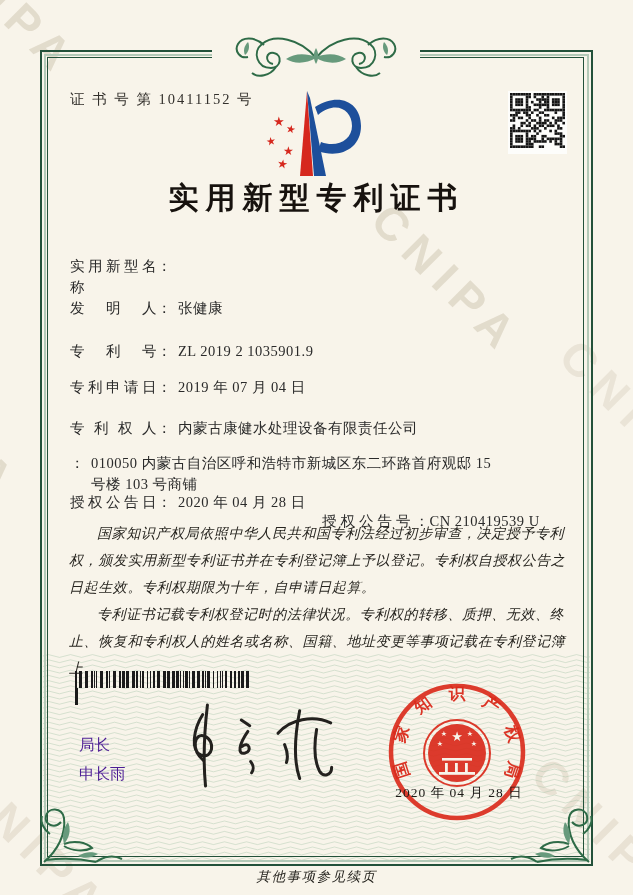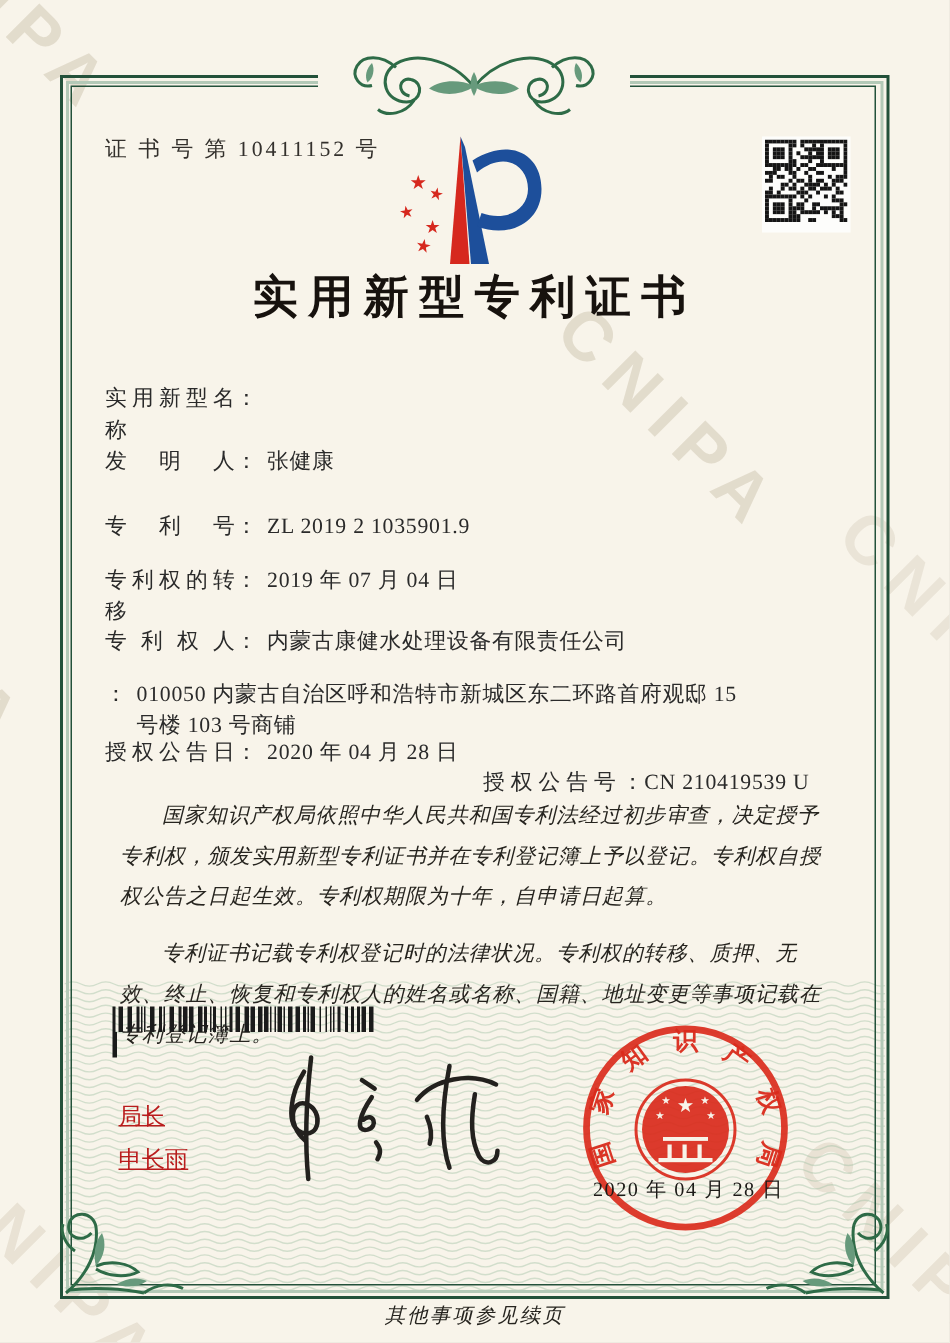--- a/index.html
+++ b/index.html
@@ -451,7 +451,7 @@
       <span class="fvalue">ZL 2019 2 1035901.9</span>
   </div>
   <div class="frow" style="top:377px">
-    <span class="flabel">专利权的转移</span>
+    <span class="flabel">专利申请日</span>
       <span class="fcolon">：</span>
       <span class="fvalue">2019 年 07 月 04 日</span>
   </div>

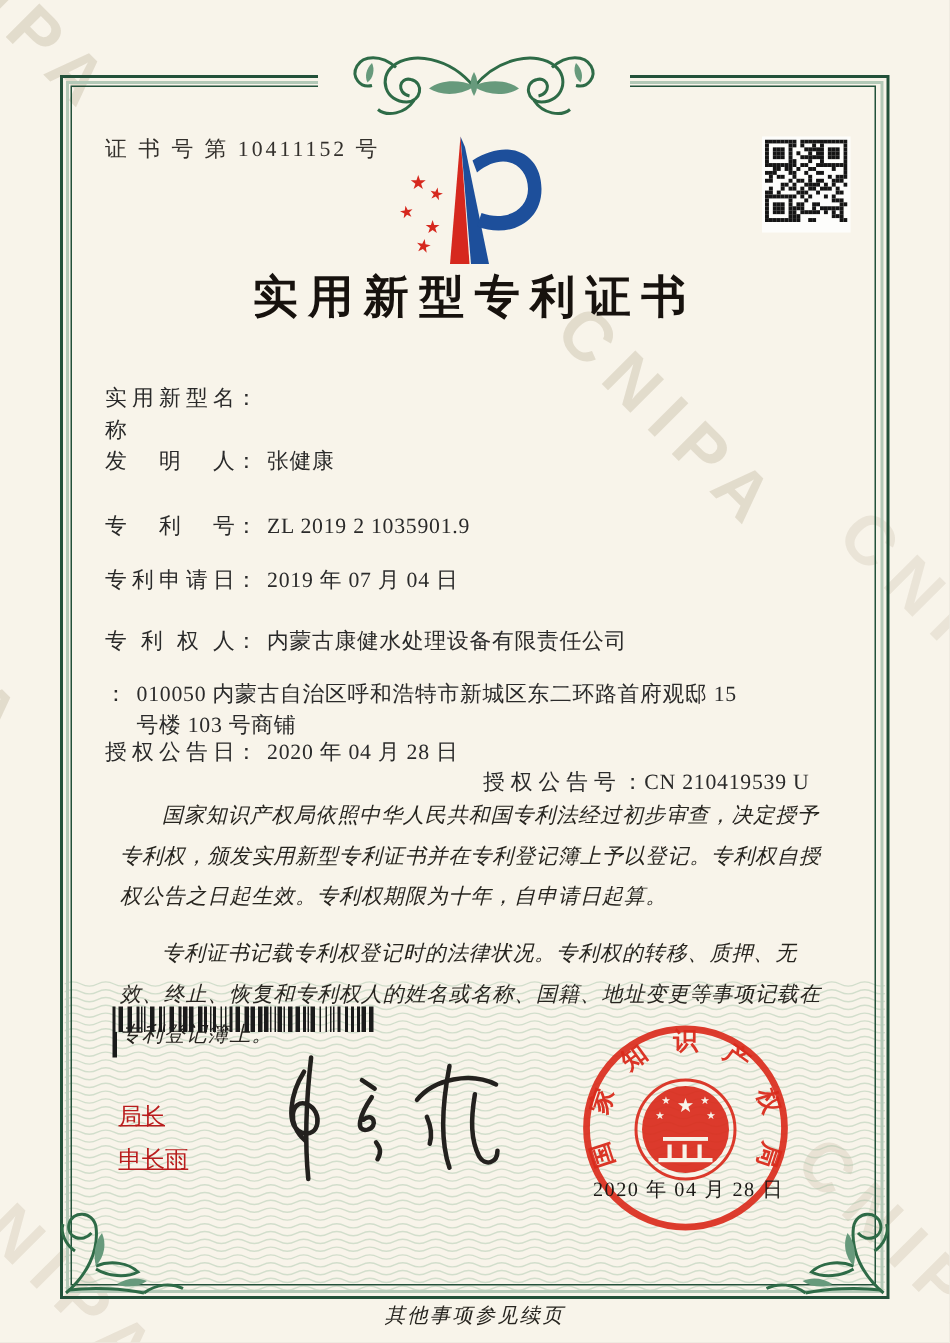--- a/index.html
+++ b/index.html
@@ -49,7 +49,7 @@
   
   .legal{position:absolute;left:69px;top:520px;width:499px;z-index:3;
          font-size:14px;line-height:27px;font-style:italic;letter-spacing:.6px;color:#26241f;}
-  .legal p{margin:11px;text-indent:2em;}
+  .legal p{margin:0;text-indent:2em;}
   
   .barcode{position:absolute;left:75px;top:671px;width:176px;height:17px;z-index:3;font-size:0;}
   .barcode span{display:inline-block;height:100%;}

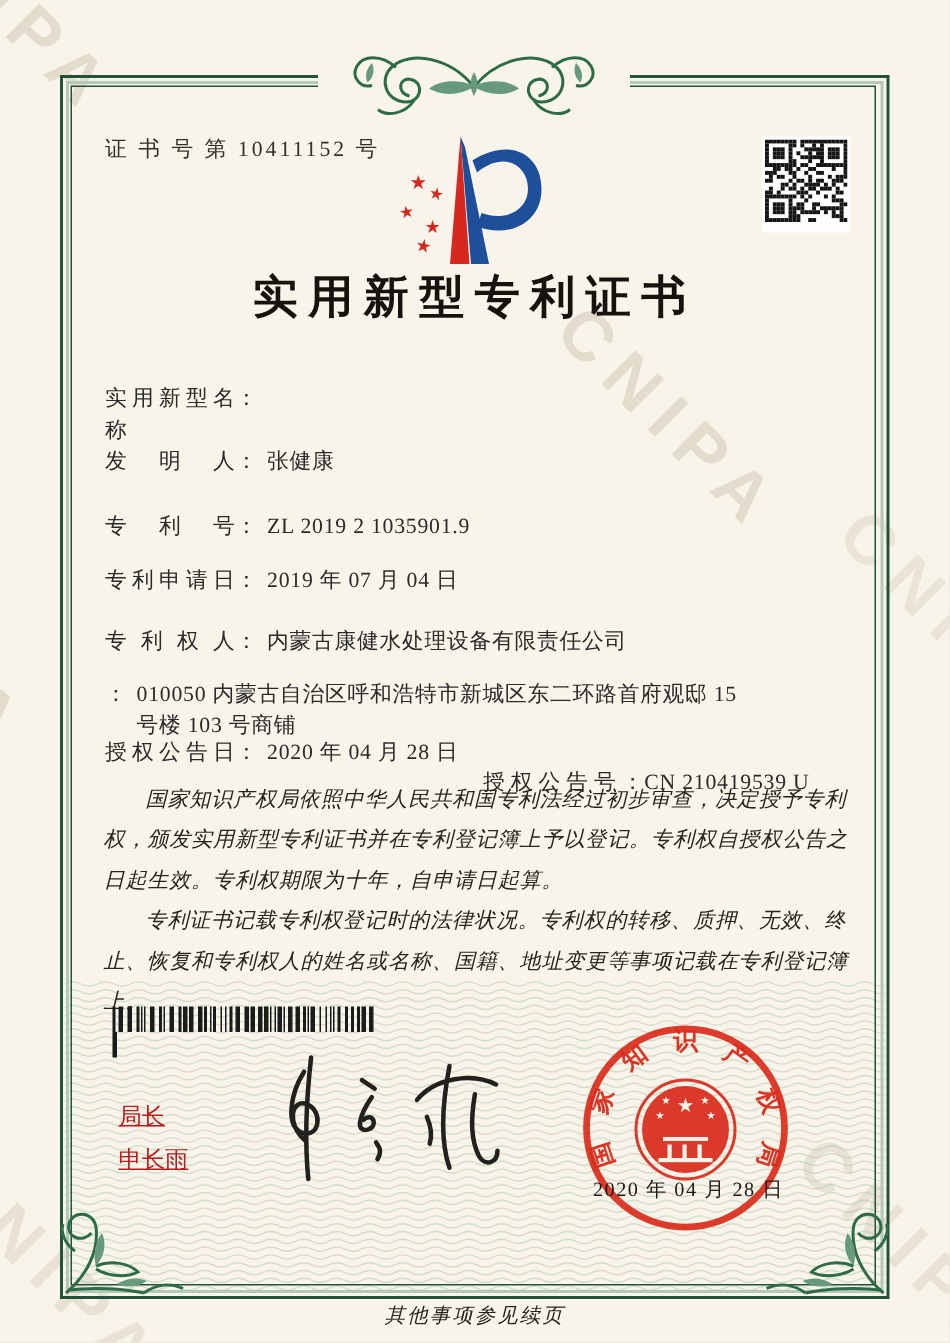--- a/index.html
+++ b/index.html
@@ -53,8 +53,8 @@
   
   .barcode{position:absolute;left:75px;top:671px;width:176px;height:17px;z-index:3;font-size:0;}
   .barcode span{display:inline-block;height:100%;}
-  .signer{position:absolute;left:79px;top:730px;z-index:3;font-size:15.5px;line-height:29px;color:#b91c1c;
-          font-family:"Liberation Sans","DejaVu Sans",sans-serif;text-decoration:underline;}
+  .signer{position:absolute;left:79px;top:730px;z-index:3;font-size:15.5px;line-height:29px;color:#4c1d95;
+          font-family:"Liberation Sans","DejaVu Sans",sans-serif;}
   .sig-svg{position:absolute;left:182px;top:700px;z-index:3;}
   .seal-svg{position:absolute;left:384px;top:679px;z-index:3;}
   .seal-date{position:absolute;left:380px;top:784px;width:158px;text-align:center;z-index:4;

